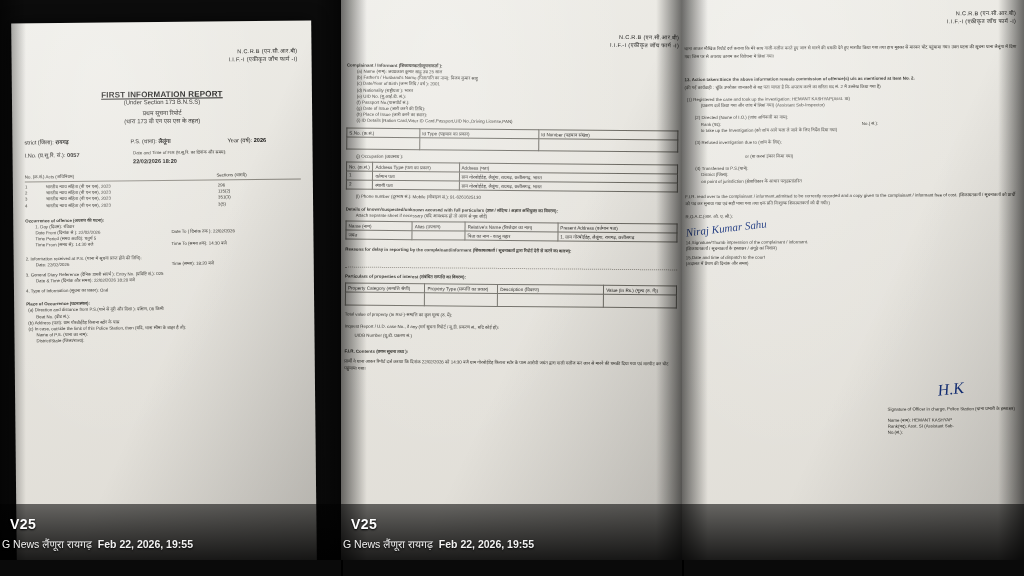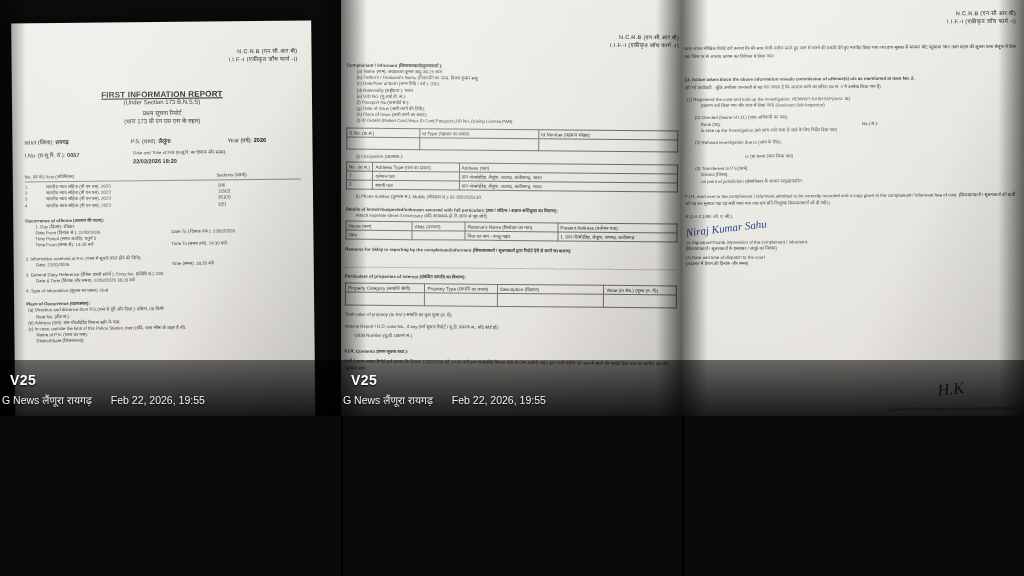--- a/index.html
+++ b/index.html
@@ -5,7 +5,7 @@
   html,body{margin:0;padding:0;background:#000;}
   body{width:1024px;height:576px;overflow:hidden;font-family:"Liberation Sans",sans-serif;}
   .stage{position:relative;width:1024px;height:576px;background:#0a0a0a;display:flex;}
-  .panel{position:relative;height:416px;overflow:hidden;}
+  .panel{position:relative;height:560px;overflow:hidden;}
   .p1{width:341px;background:#0c0c0c;}
   .p2{width:341px;background:#0c0c0c;}
   .p3{width:342px;background:#0c0c0c;}

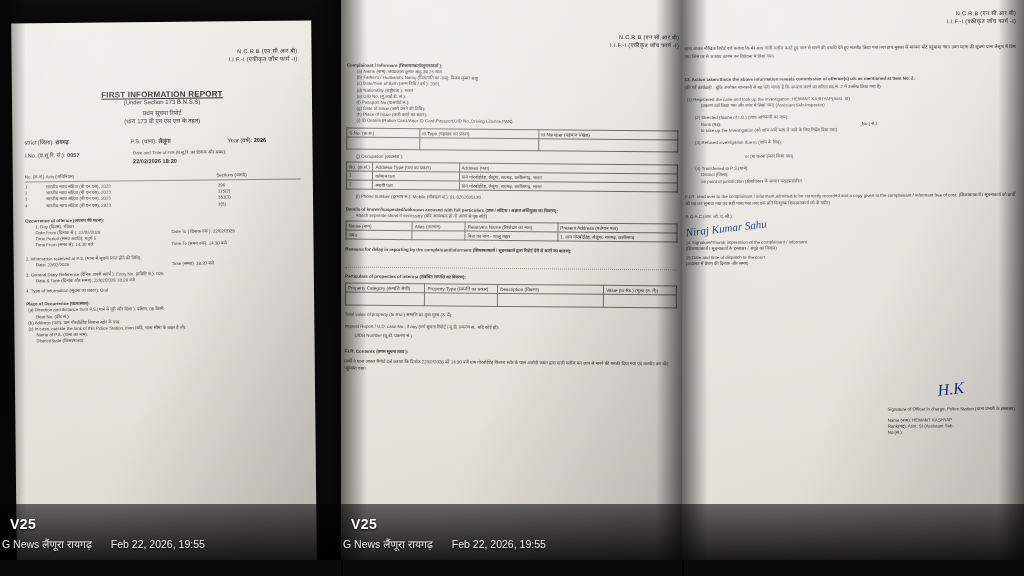--- a/index.html
+++ b/index.html
@@ -50,7 +50,7 @@
   .caption{position:absolute;left:0;bottom:9px;color:#f2f2f2;font-size:10.5px;text-shadow:0 1px 2px #000;white-space:nowrap;}
   .cap-left{left:-6px;}
   .cap-name{padding-left:8px;}
-  .cap-date{font-weight:normal;padding-left:19px;}
+  .cap-date{font-weight:bold;padding-left:6px;}
 
   .divline{position:absolute;top:0;bottom:0;width:2px;background:#000;}
 

